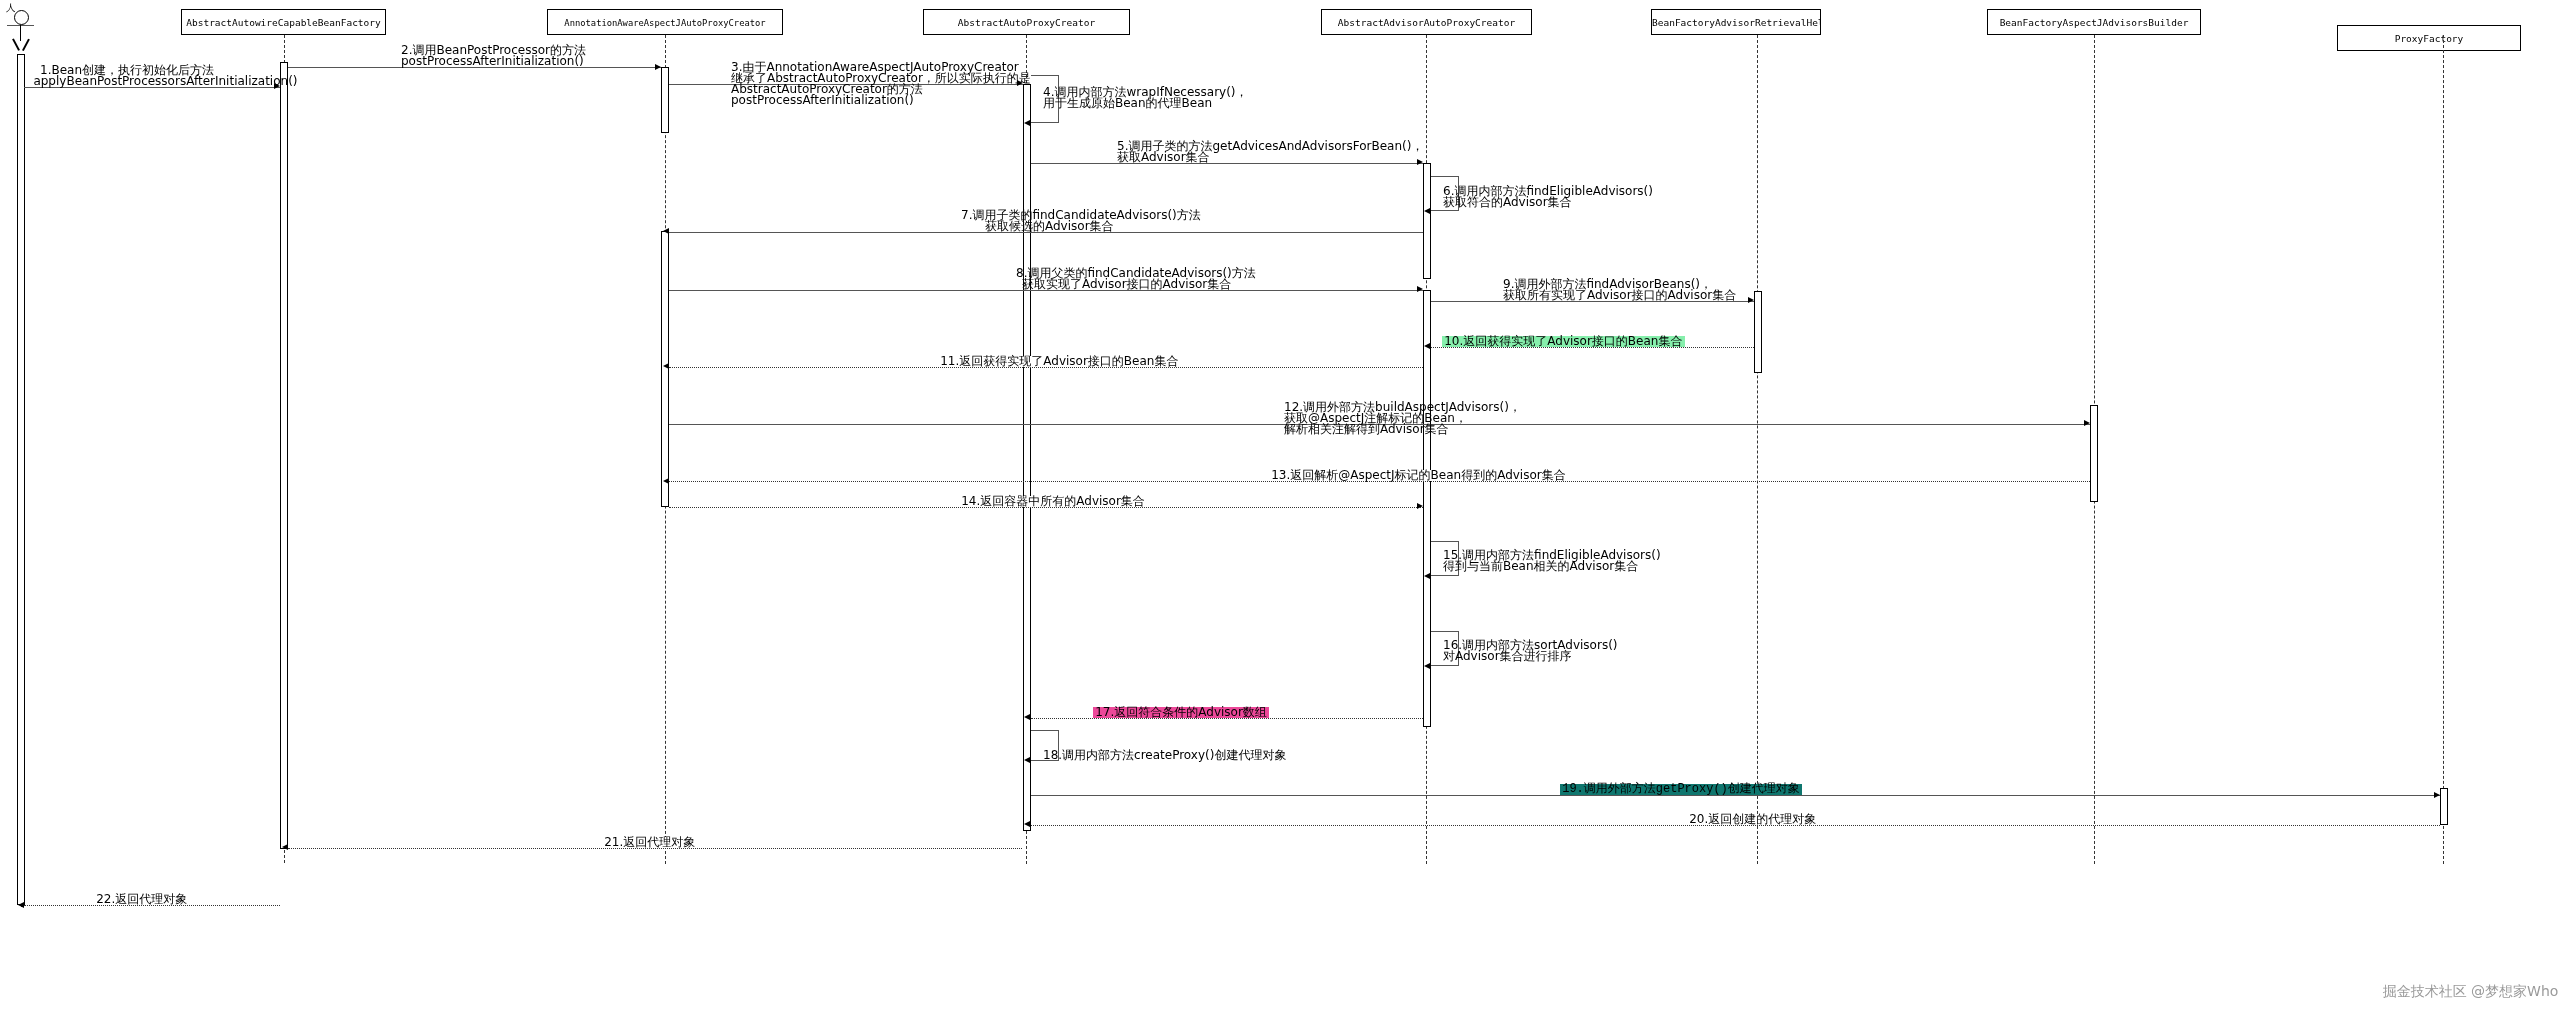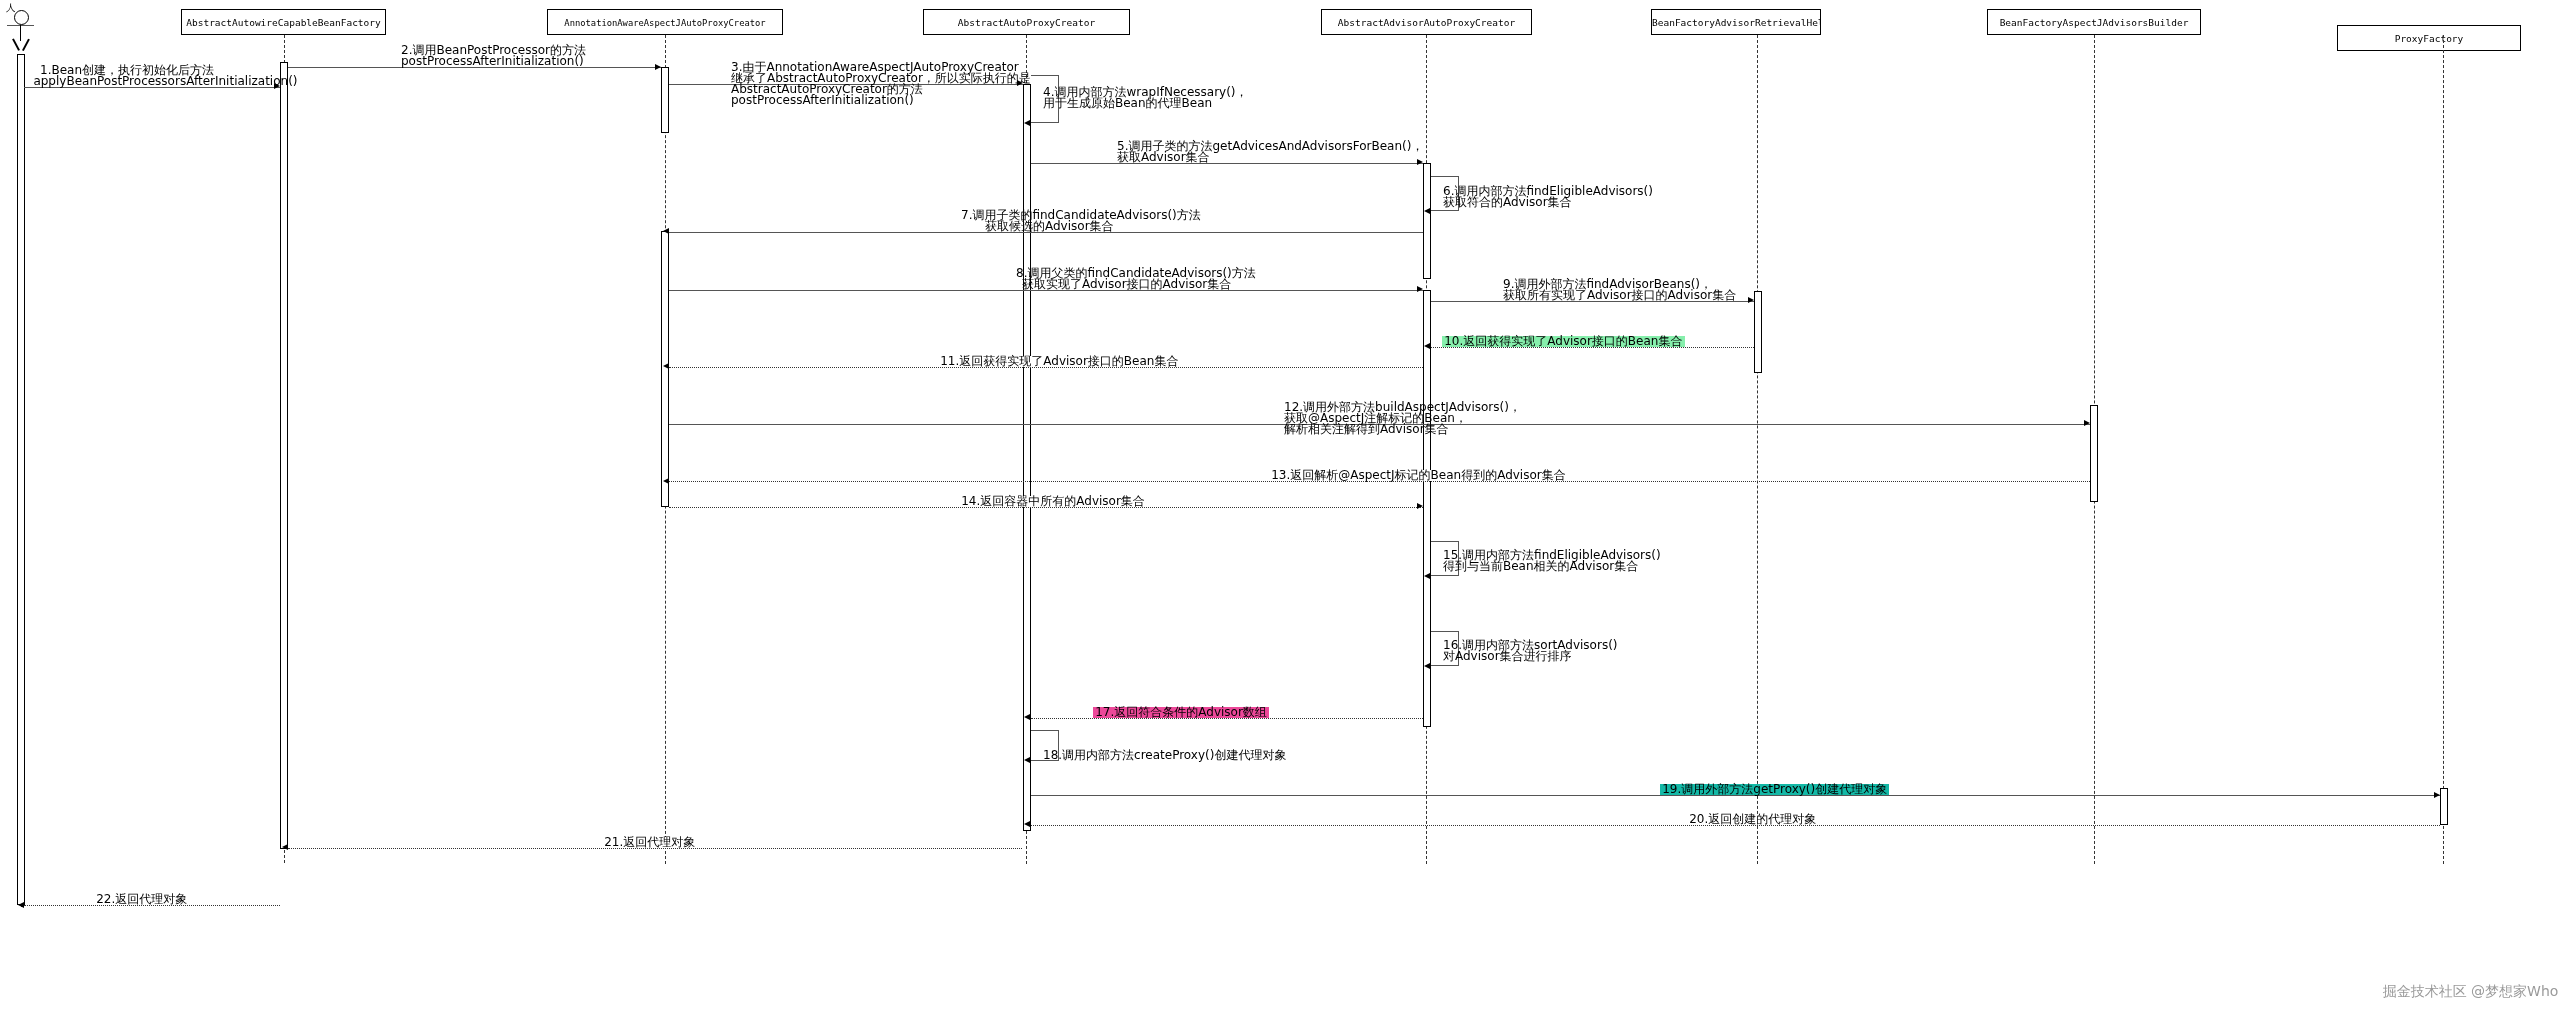--- a/index.html
+++ b/index.html
@@ -256,7 +256,7 @@
 
   <div class="msg-line" style="left:1031px;top:795px;width:1409px;"></div>
   <div class="arrow right" style="left:2434px;top:792px;"></div>
-  <div class="msg-text" style="left:1660px;top:784px;background:#14b8a6;padding:0 2.2px;">19.调用外部方法getProxy()创建代理对象</div>
+  <div class="msg-text" style="left:1560px;top:784px;background:#0f766e;padding:0 2.2px;font-family:Liberation Mono, monospace;">19.调用外部方法getProxy()创建代理对象</div>
 
   <div class="msg-line ret" style="left:1031px;top:825px;width:1409px;"></div>
   <div class="arrow left" style="left:1024px;top:821px;"></div>

